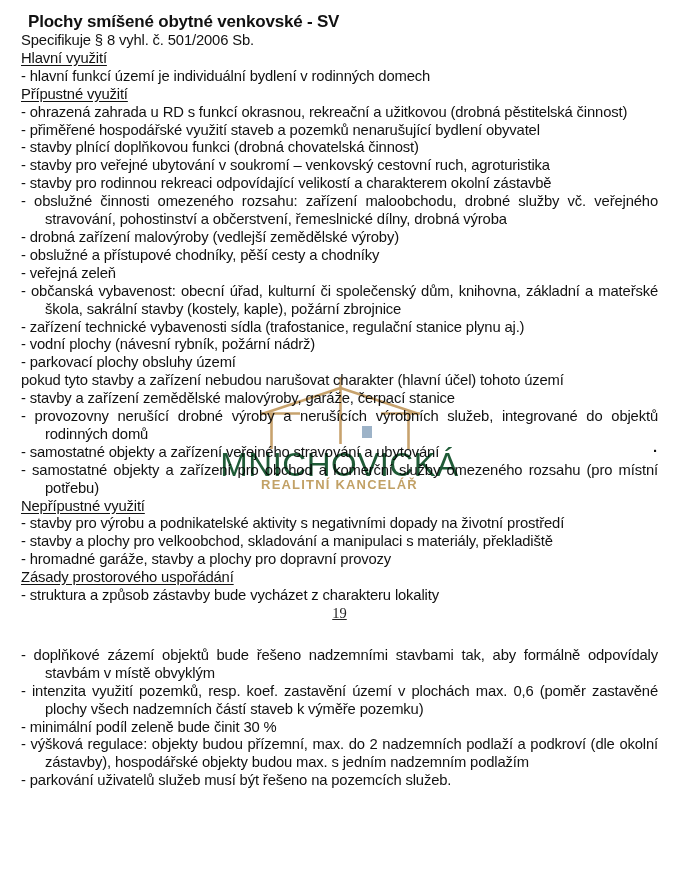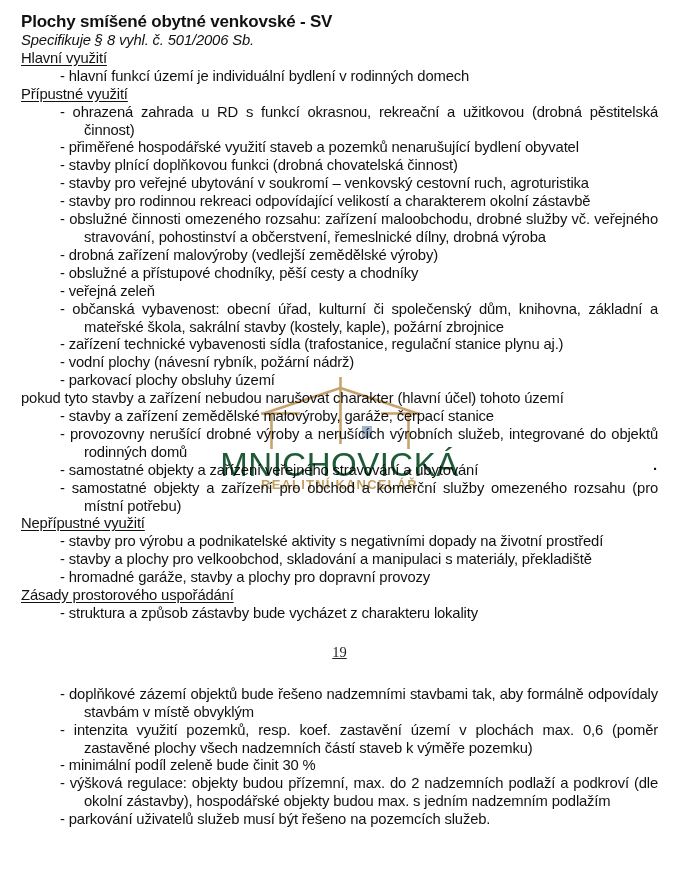--- a/index.html
+++ b/index.html
@@ -24,6 +24,7 @@
     font-size: 17px;
     line-height: 20px;
     letter-spacing: -0.2px;
+    margin-left: 7px;
   }
   .line { white-space: nowrap; font-style: italic; }
   .heading { }

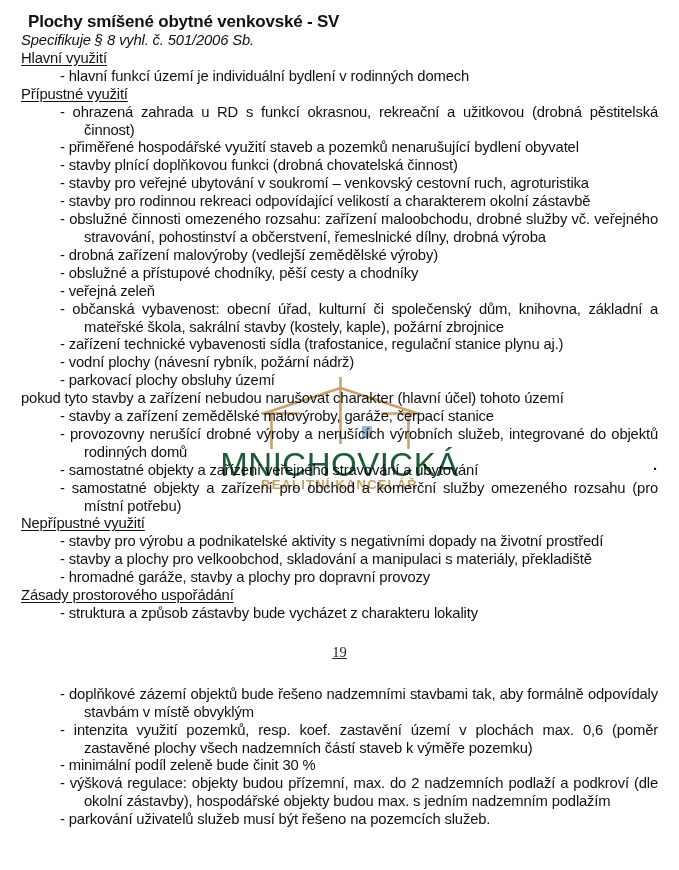--- a/index.html
+++ b/index.html
@@ -26,7 +26,7 @@
     letter-spacing: -0.2px;
     margin-left: 7px;
   }
-  .line { white-space: nowrap; font-style: italic; }
+  .line { white-space: nowrap; }
   .heading { }
   .heading > span { text-decoration: underline; text-underline-offset: 2px; }
   .item {

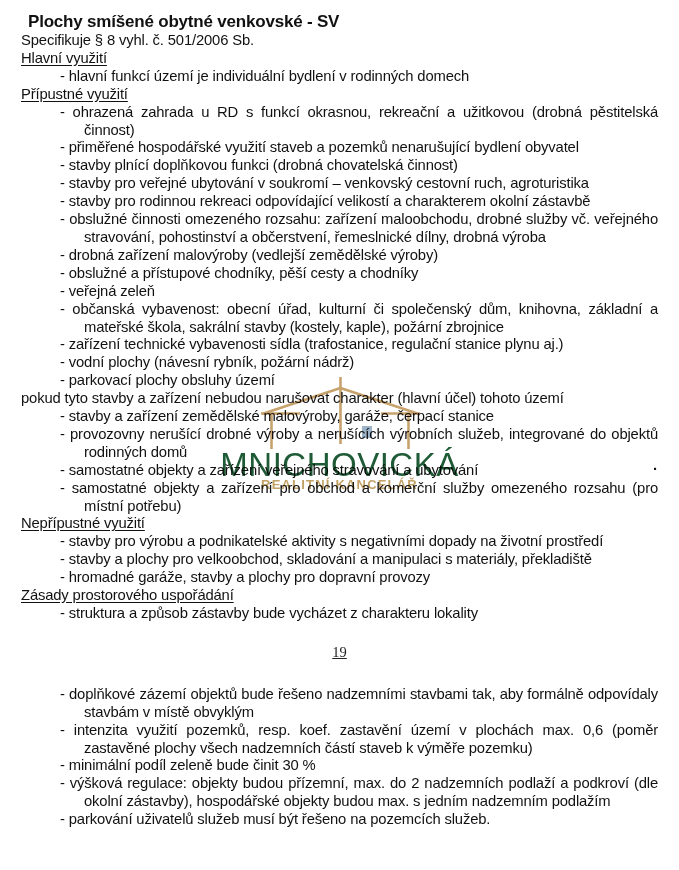--- a/index.html
+++ b/index.html
@@ -33,7 +33,6 @@
     padding-left: 24px;
     text-indent: -24px;
     text-align: justify;
-    margin-left: 39px;
   }
   .para { text-align: justify; }
   .rel { position: relative; }

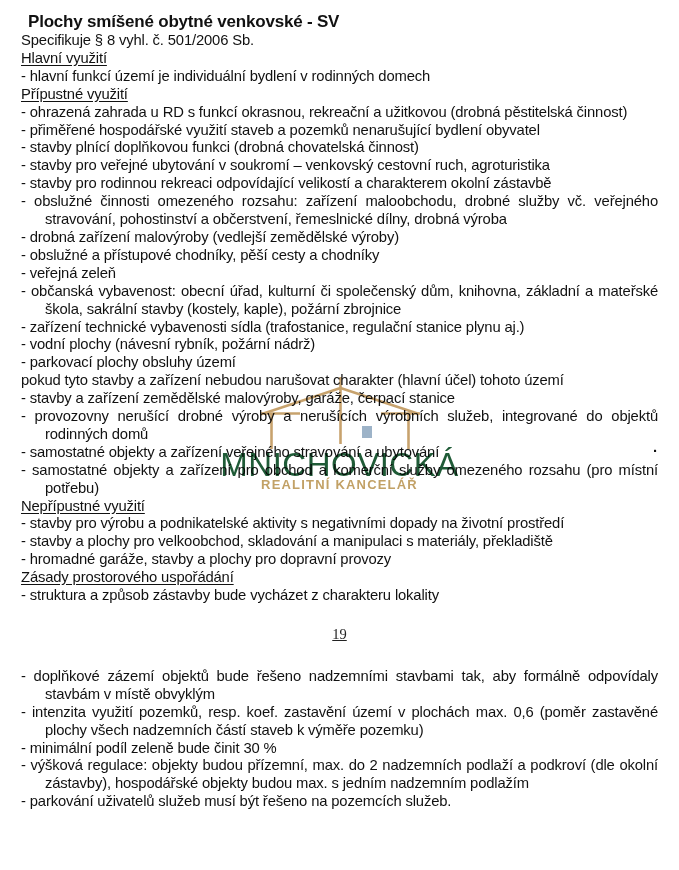--- a/index.html
+++ b/index.html
@@ -44,7 +44,6 @@
     font-weight: bold;
   }
   .page-number {
-    margin-top: 21px;
     margin-bottom: 24px;
     text-align: center;
     font-family: "Liberation Serif", serif;

